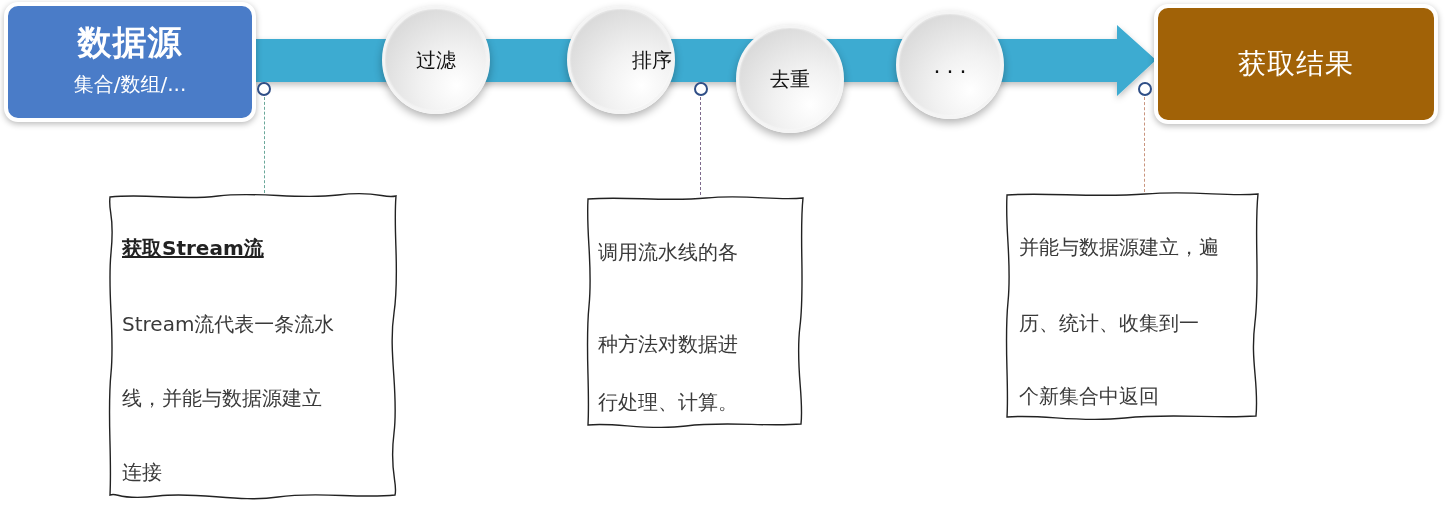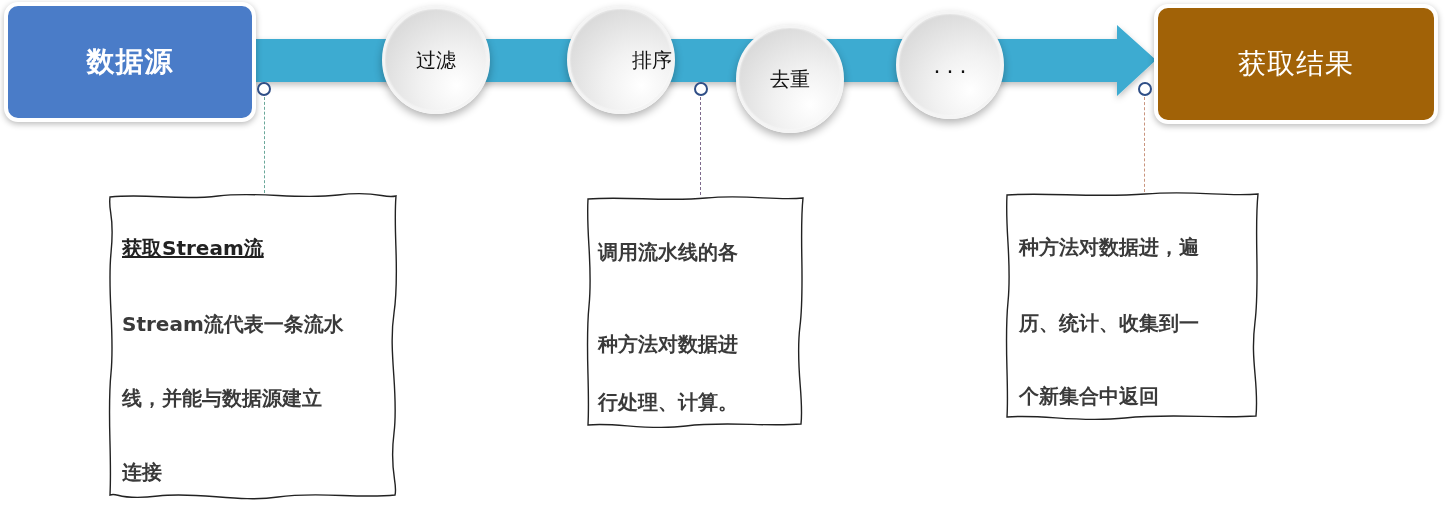--- a/index.html
+++ b/index.html
@@ -19,7 +19,7 @@
       display: flex; flex-direction: column; justify-content: center; align-items: center;
     }
     .source-box { left: 4px; top: 2px; width: 252px; height: 120px; background: #4a7cc8; }
-    .source-box .t1 { font-size: 28px; font-weight: bold; line-height: 34px; letter-spacing: 1px; }
+    .source-box .t1 { font-size: 34px; font-weight: bold; line-height: 34px; letter-spacing: 1px; }
     .source-box .t2 { font-size: 20px; line-height: 30px; margin-top: 10px; }
     .result-box { left: 1154px; top: 4px; width: 284px; height: 120px; background: #a16207; }
     .result-box .t1 { font-size: 28px; line-height: 34px; letter-spacing: 1px; }

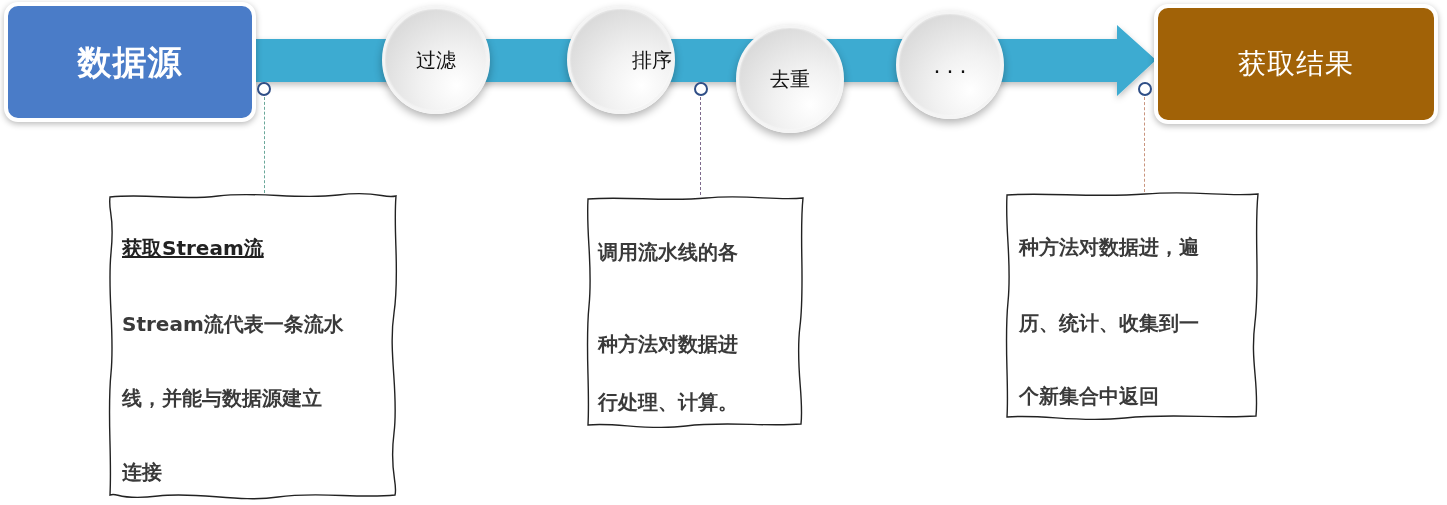--- a/index.html
+++ b/index.html
@@ -60,6 +60,7 @@
 
 <div class="endbox source-box">
   <div class="t1">数据源</div>
+  <div class="t2">集合/数组/...</div>
 </div>
 
 <div class="step" style="left:382px; top:6px;">

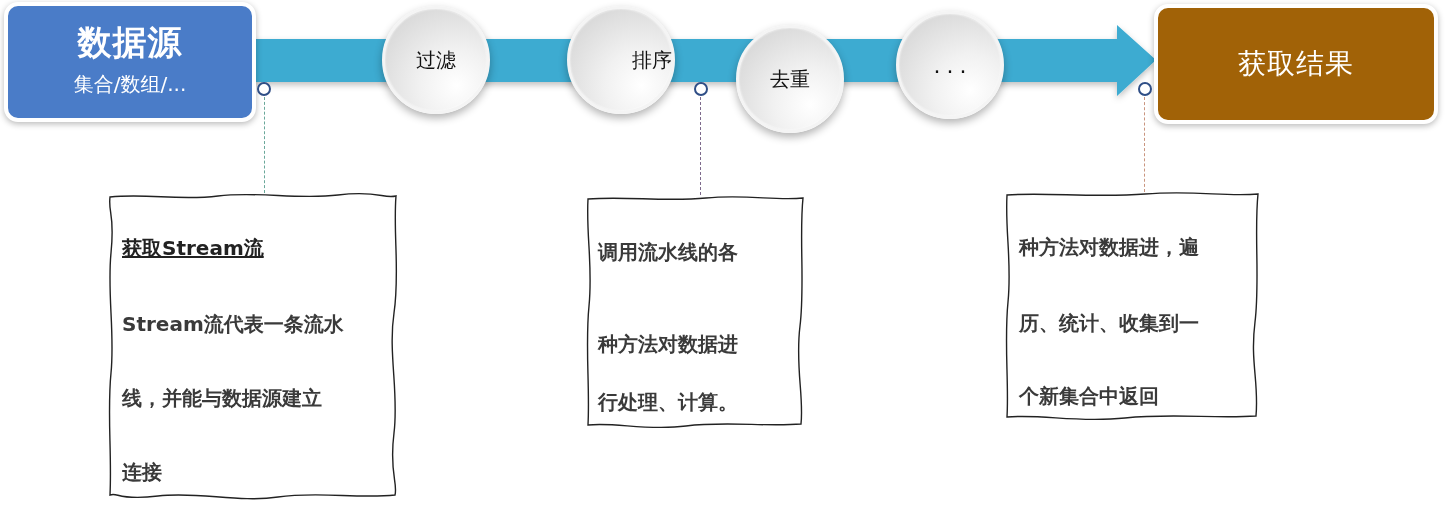--- a/index.html
+++ b/index.html
@@ -43,7 +43,7 @@
     .note { position: absolute; }
     .note svg { position: absolute; left: 0; top: 0; overflow: visible; }
     .note .body { position: absolute; left: 0; top: 0; box-sizing: border-box; color: #3a3a3a; font-size: 20px; }
-    .note .line { position: absolute; white-space: nowrap; font-weight: bold; }
+    .note .line { position: absolute; white-space: nowrap; }
     .note .bold { font-weight: bold; color: #222222; }
   </style>
 </head>

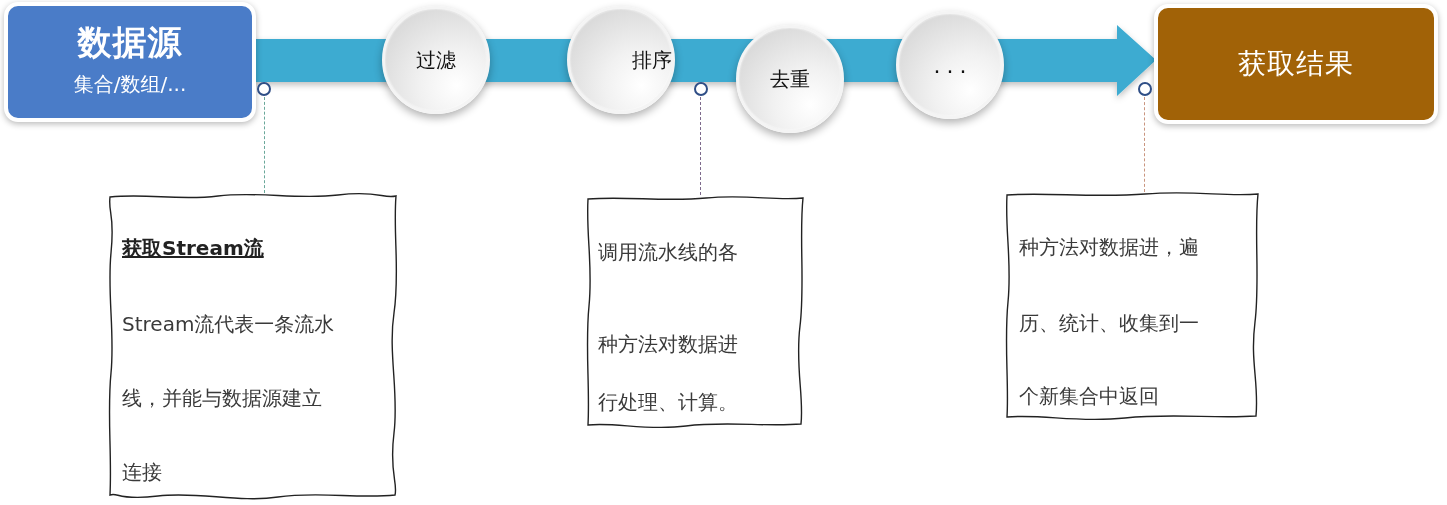--- a/index.html
+++ b/index.html
@@ -126,7 +126,7 @@
          C 4 190, -1 150, 3 110 S 0 40, 2 3 Z"></path>
   </svg>
   <div class="body">
-    <div class="line" style="left:14px; top:42px;">种方法对数据进，遍</div>
+    <div class="line" style="left:14px; top:42px;">并能与数据源建立，遍</div>
     <div class="line" style="left:14px; top:118px;">历、统计、收集到一</div>
     <div class="line" style="left:14px; top:191px;">个新集合中返回</div>
   </div>

